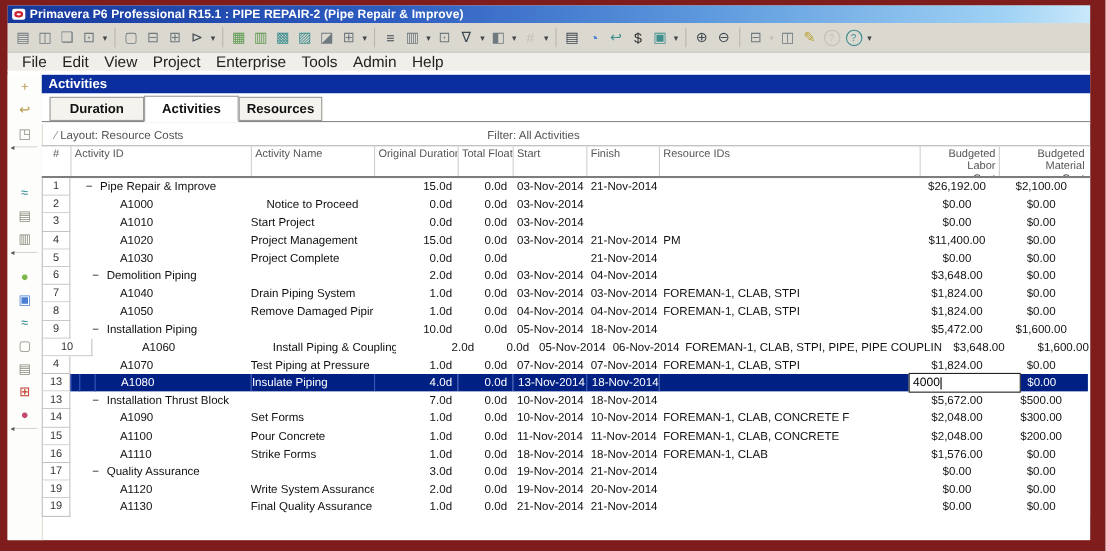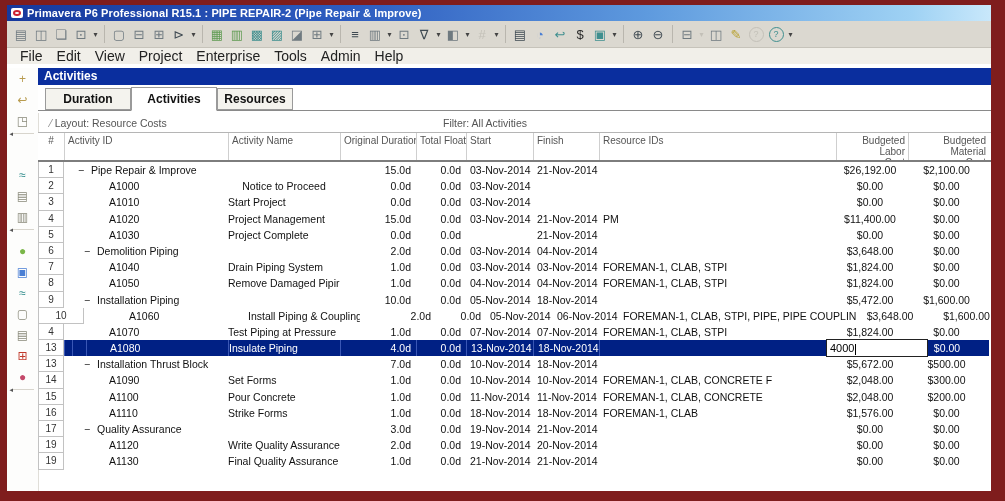--- a/index.html
+++ b/index.html
@@ -399,7 +399,7 @@
               <div class="row">
                 <div class="c num" style="width: 26px;">19</div>
                 <div class="c id" style="width: 164px; padding-left: 45px;">A1120</div>
-                <div class="c nm" style="width: 112px;">Write Quality Assurance</div>
+                <div class="c nm" style="width: 112px;">Write System Assurance</div>
                 <div class="c od" style="width: 76px;">2.0d</div>
                 <div class="c tf" style="width: 50px;">0.0d</div>
                 <div class="c st" style="width: 67px;">19-Nov-2014</div>

